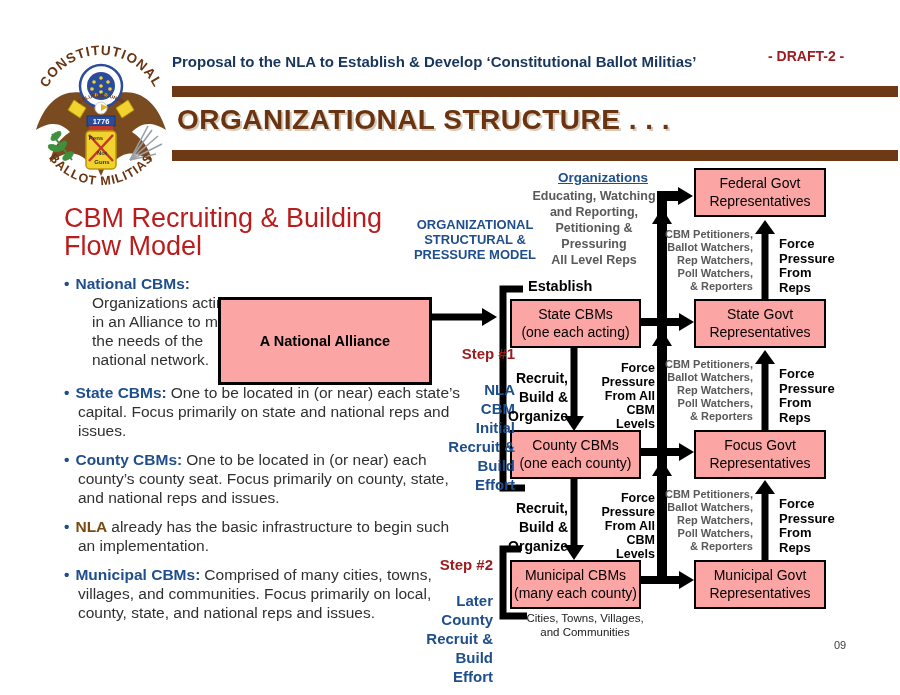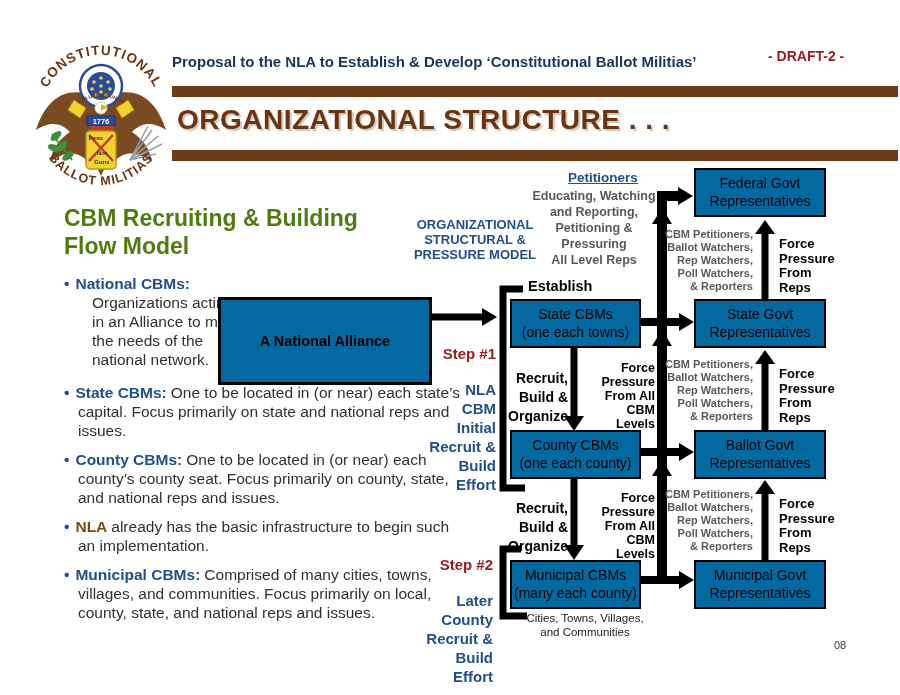--- a/index.html
+++ b/index.html
@@ -246,7 +246,7 @@
   <div class="lbl model-lbl">ORGANIZATIONAL
 STRUCTURAL &amp;
 PRESSURE MODEL</div>
-  <div class="lbl simul-title">Petitioners</div>
+  <div class="lbl simul-title">Organizations</div>
   <div class="lbl simul-body">Educating, Watching
 and Reporting,
 Petitioning &amp;

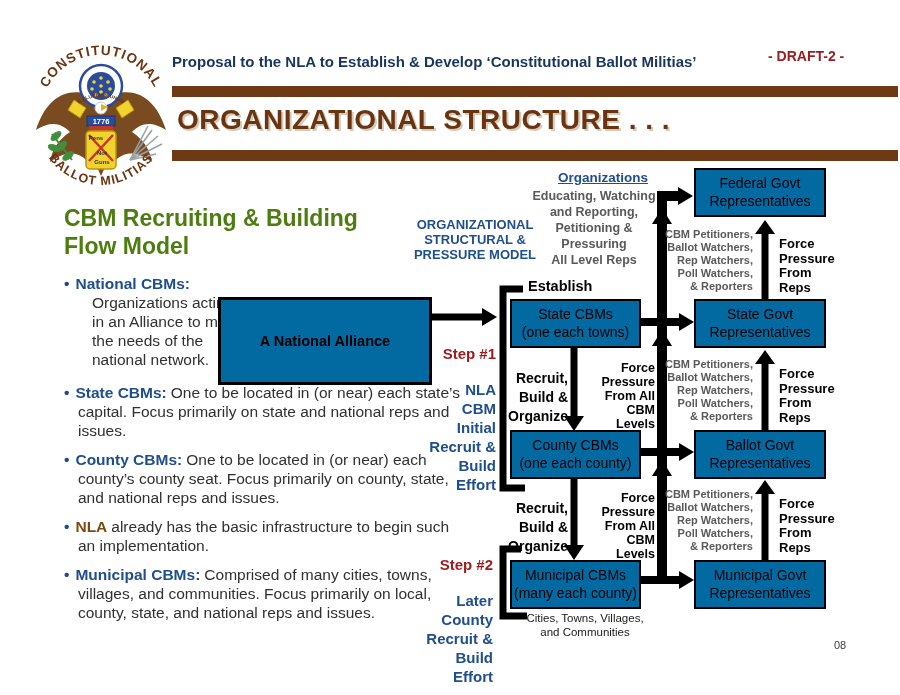--- a/index.html
+++ b/index.html
@@ -34,7 +34,7 @@
   
   .diagram-svg{left:0; top:0; z-index:1;}
   .box{
-    position:absolute; z-index:2; background:#0369a1; border:2px solid #000;
+    position:absolute; z-index:2; background:#fca5a5; border:2px solid #000;
     display:flex; flex-direction:column; align-items:center; justify-content:center;
     text-align:center; font-size:14px; line-height:1.28; color:#000;
   }

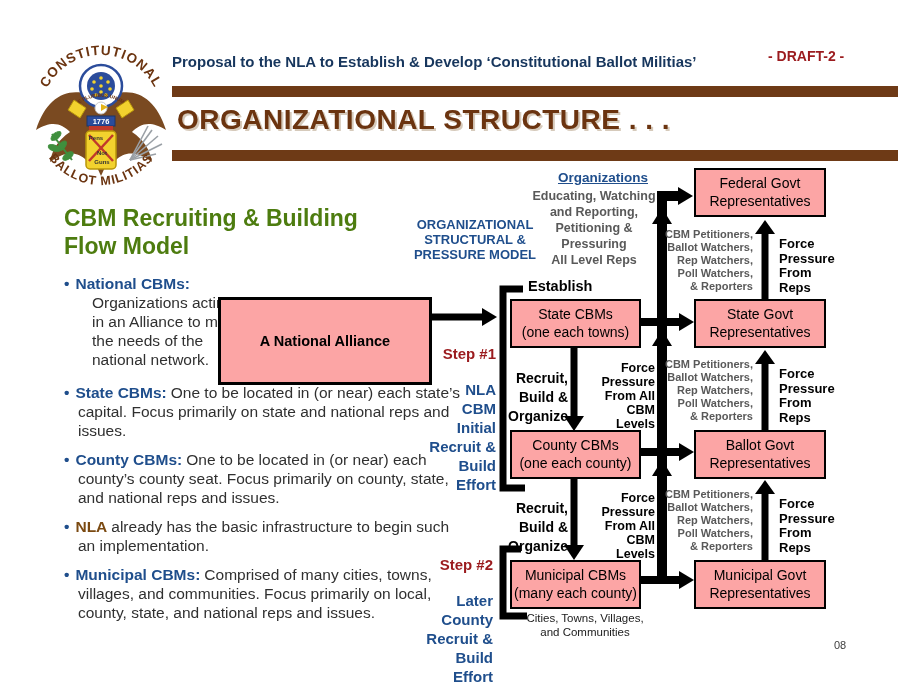--- a/index.html
+++ b/index.html
@@ -22,7 +22,7 @@
 
   
   .left-panel{left:64px; top:204px; width:398px;}
-  .lp-heading{font-size:23px; line-height:28px; font-weight:bold; color:#4d7c0f; margin:0 0 14px 0;}
+  .lp-heading{font-size:27px; line-height:28px; font-weight:normal; color:#b91c1c; margin:0 0 14px 0;}
   .bullet{font-size:15.5px; line-height:19px; color:#303030; margin:10px 0 0 0; padding-left:14px; text-indent:-14px;}
   .bullet.first{margin-top:0;}
   .dot{color:#1F4E8C; font-weight:bold; margin-right:6px;}

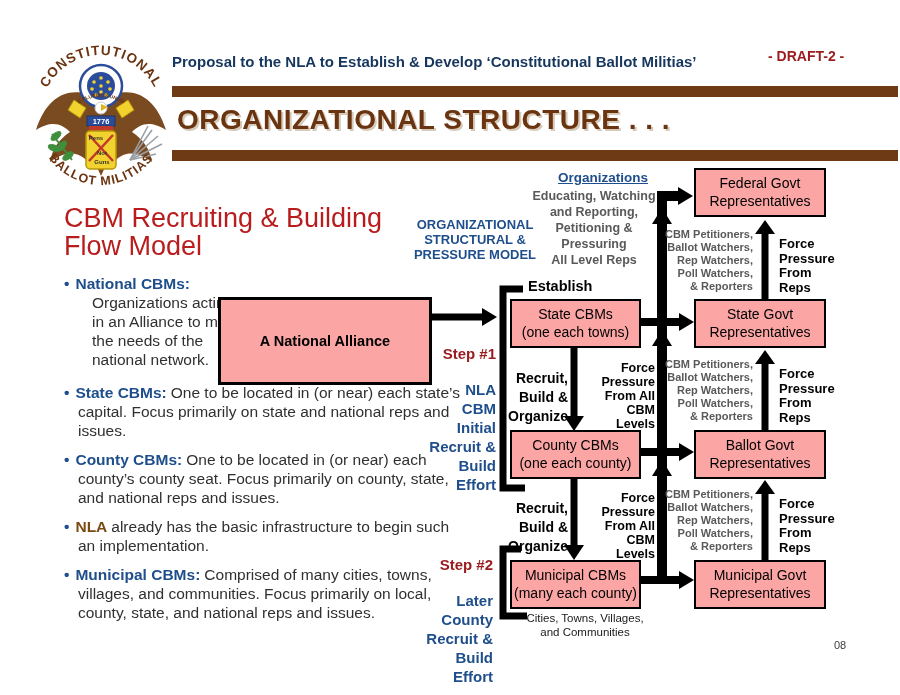--- a/index.html
+++ b/index.html
@@ -229,7 +229,7 @@
     <span class="bt">A National Alliance</span>
   </div>
   <div class="box cbm r-state prelines">State CBMs
-(one each towns)</div>
+(one each acting)</div>
   <div class="box cbm r-county prelines">County CBMs
 (one each county)</div>
   <div class="box cbm r-municipal prelines">Municipal CBMs

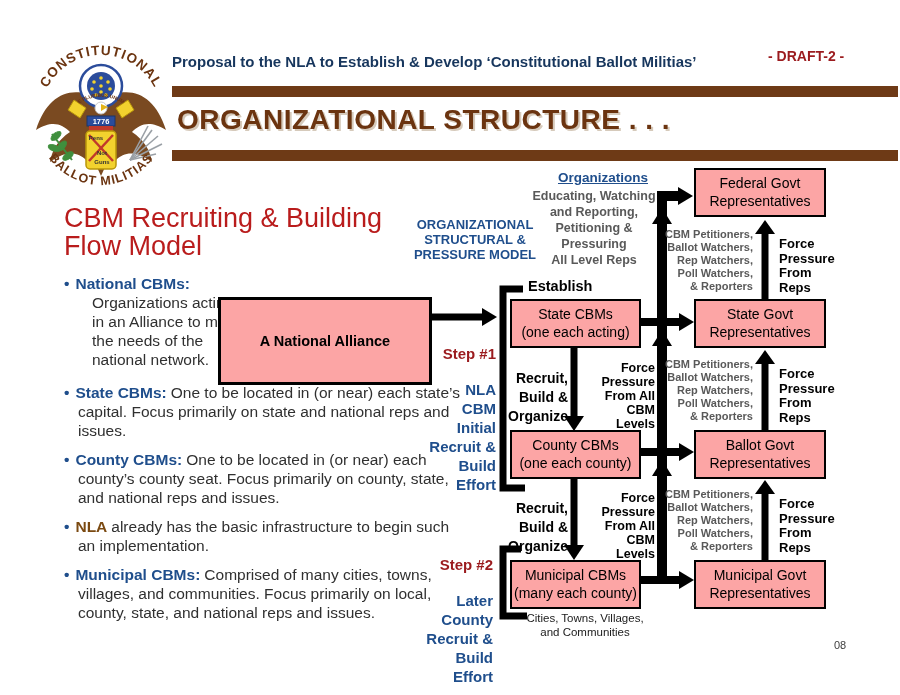--- a/index.html
+++ b/index.html
@@ -52,7 +52,7 @@
   .step{width:95px; text-align:right; font-weight:bold;}
   .step .st{font-size:15px; color:#9B1B1E;}
   .step .sl{font-size:15px; line-height:19px; color:#1F4E8C;}
-  .step1{left:401px; top:327px;}
+  .step1{left:420px; top:327px;}
   .step2{left:398px; top:538px;}
   .recruit{width:64px; text-align:right; font-size:14px; line-height:19px; font-weight:bold;}
   .recruit1{left:504px; top:369px;} .recruit2{left:504px; top:499px;}

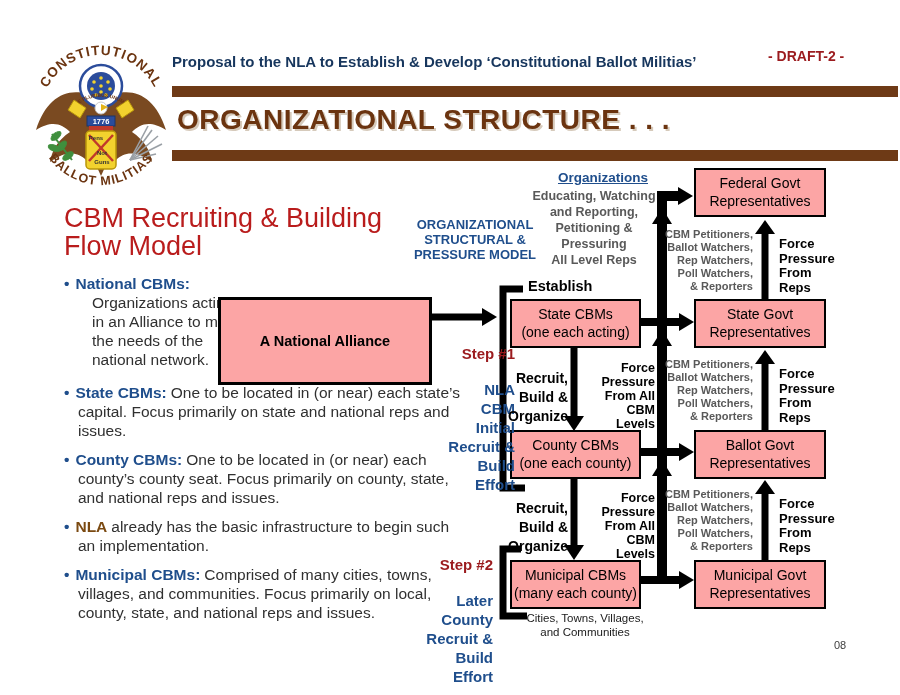--- a/index.html
+++ b/index.html
@@ -238,7 +238,7 @@
 Representatives</div>
   <div class="box govt r-state prelines">State Govt
 Representatives</div>
-  <div class="box govt r-county prelines">Ballot Govt
+  <div class="box govt r-county prelines">Focus Govt
 Representatives</div>
   <div class="box govt r-municipal prelines">Municipal Govt
 Representatives</div>

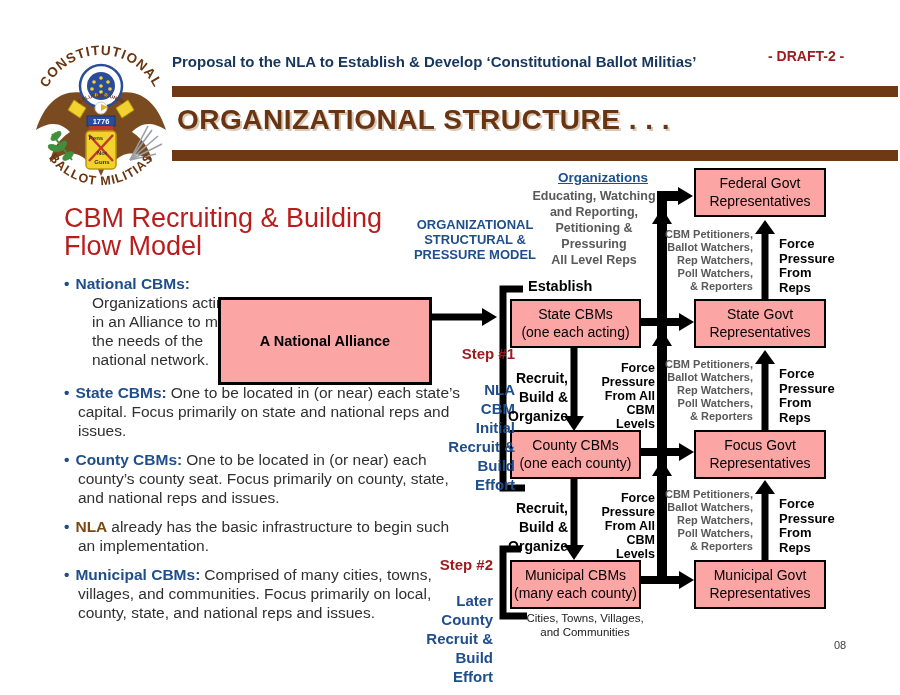--- a/index.html
+++ b/index.html
@@ -318,7 +318,7 @@
   <div class="lbl cities">Cities, Towns, Villages,
 and Communities</div>
 
-  <div class="abs pagenum">08</div>
+  <div class="abs pagenum">09</div>
 </div>
 
 </body></html>

